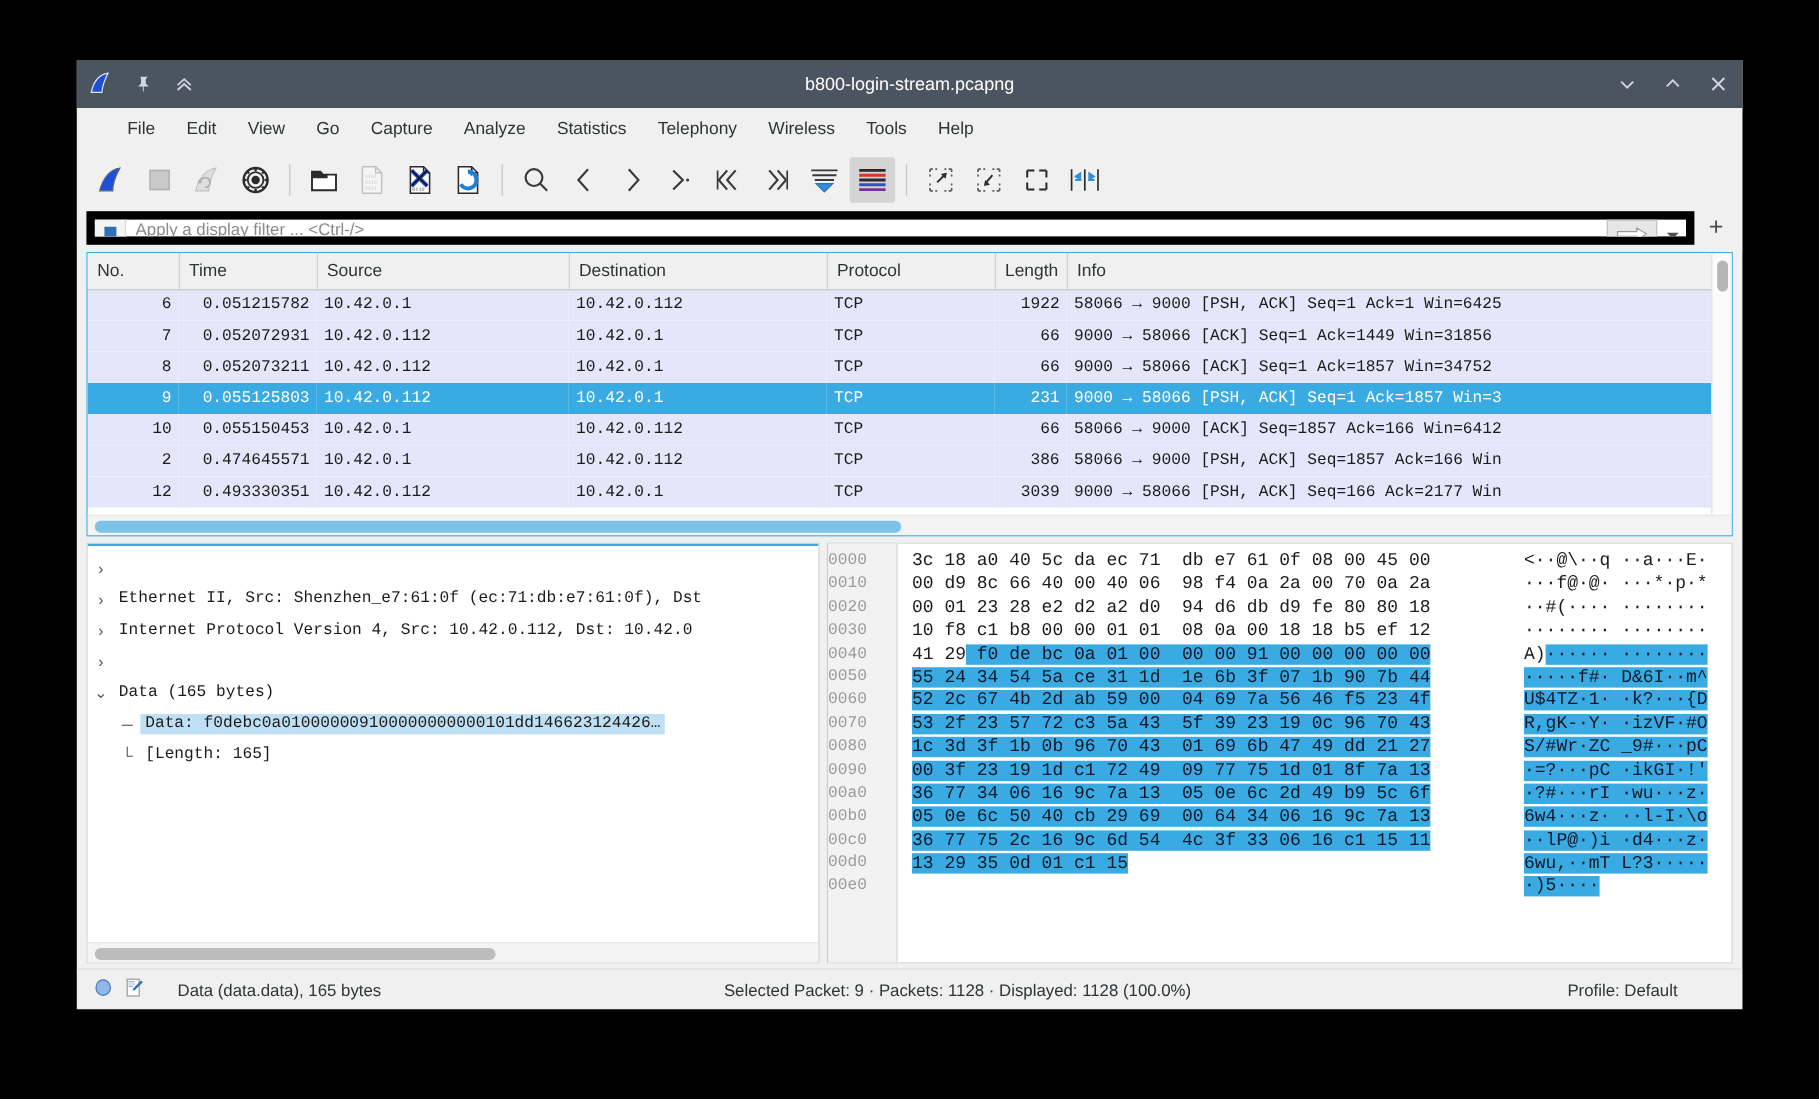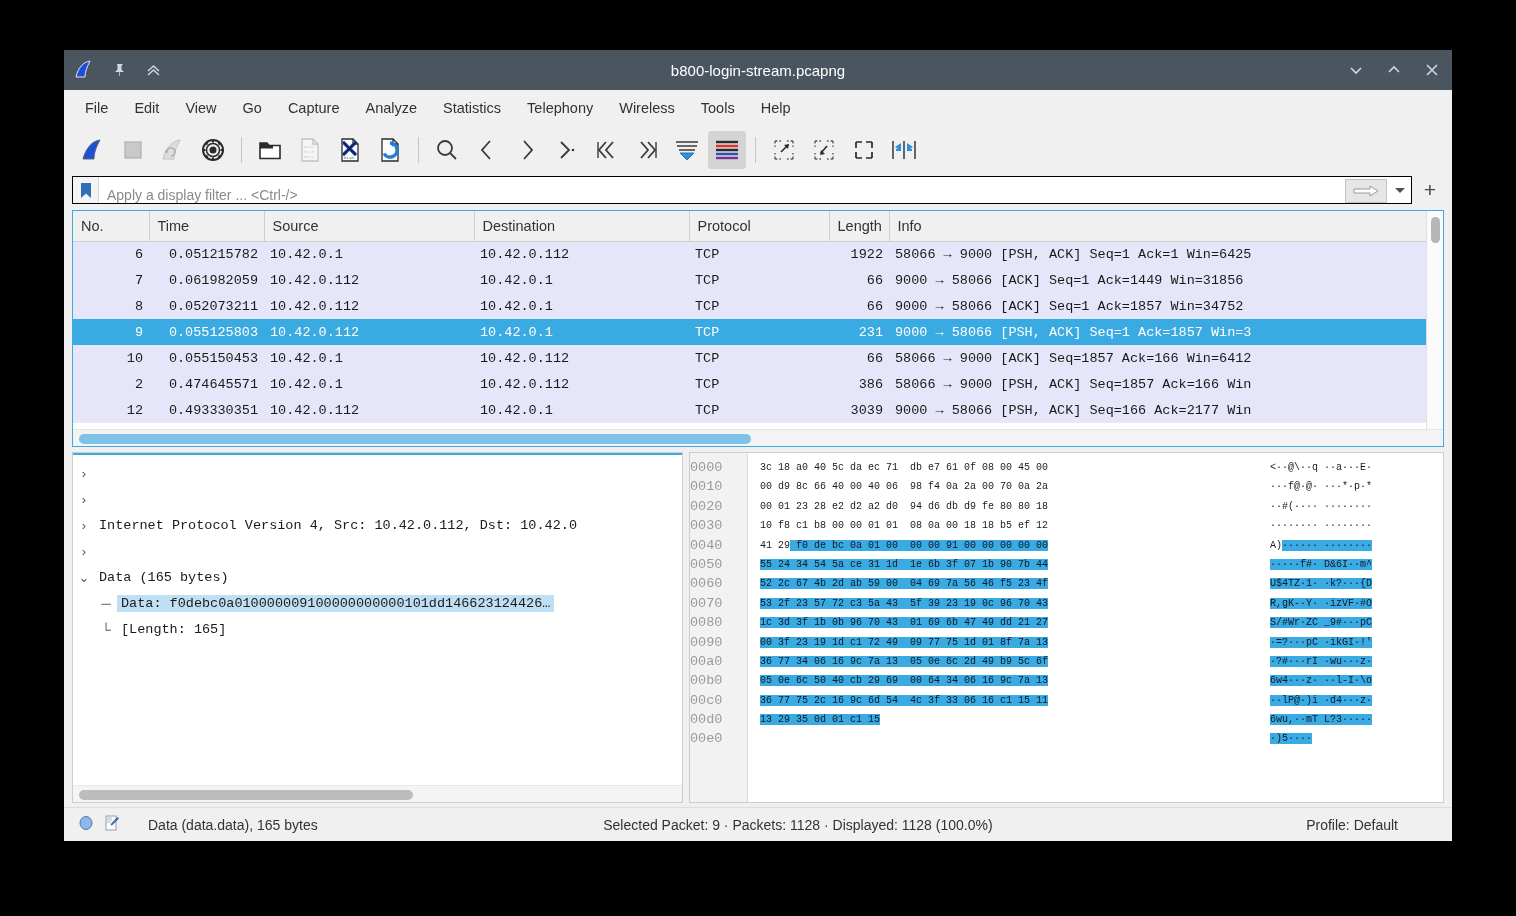--- a/index.html
+++ b/index.html
@@ -51,7 +51,7 @@
     background: #f0f0f0;
     display: flex;
     align-items: center;
-    padding-left: 8px;
+    padding-left: 29px;
     flex: 0 0 auto;
   }
   .menu-item {

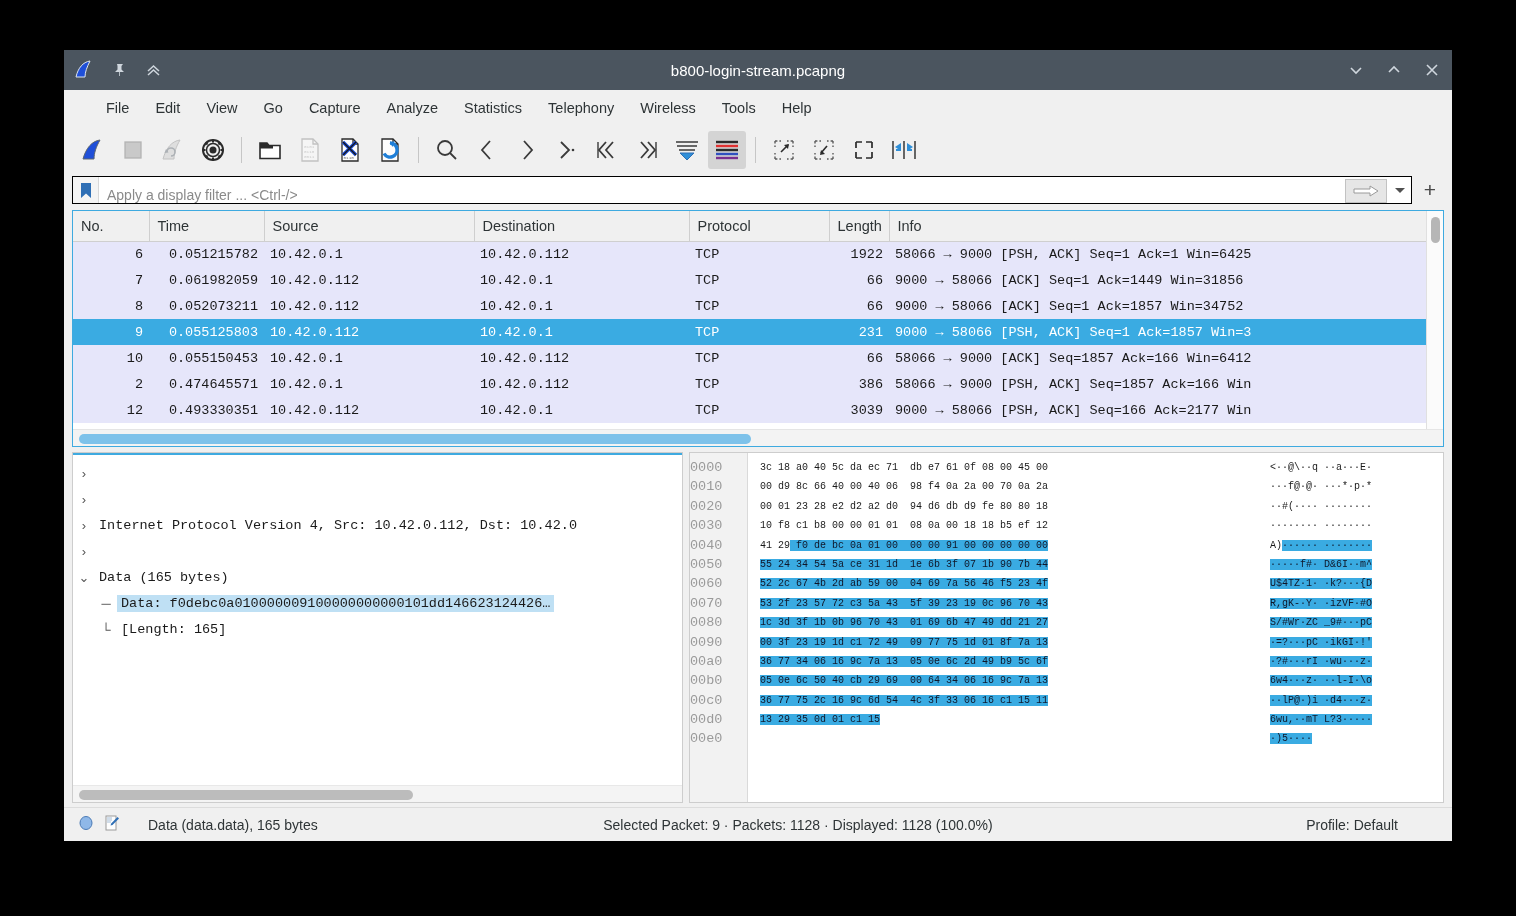--- a/index.html
+++ b/index.html
@@ -93,10 +93,10 @@
   .filter-box {
     flex: 1 1 auto;
     height: 28px;
-    border: 1px solid #000000;
+    border: 7px solid #000000;
     background: #ffffff;
     display: flex;
-    align-items: flex-end;
+    align-items: flex-start;
     overflow: hidden;
   }
   .filter-bookmark {

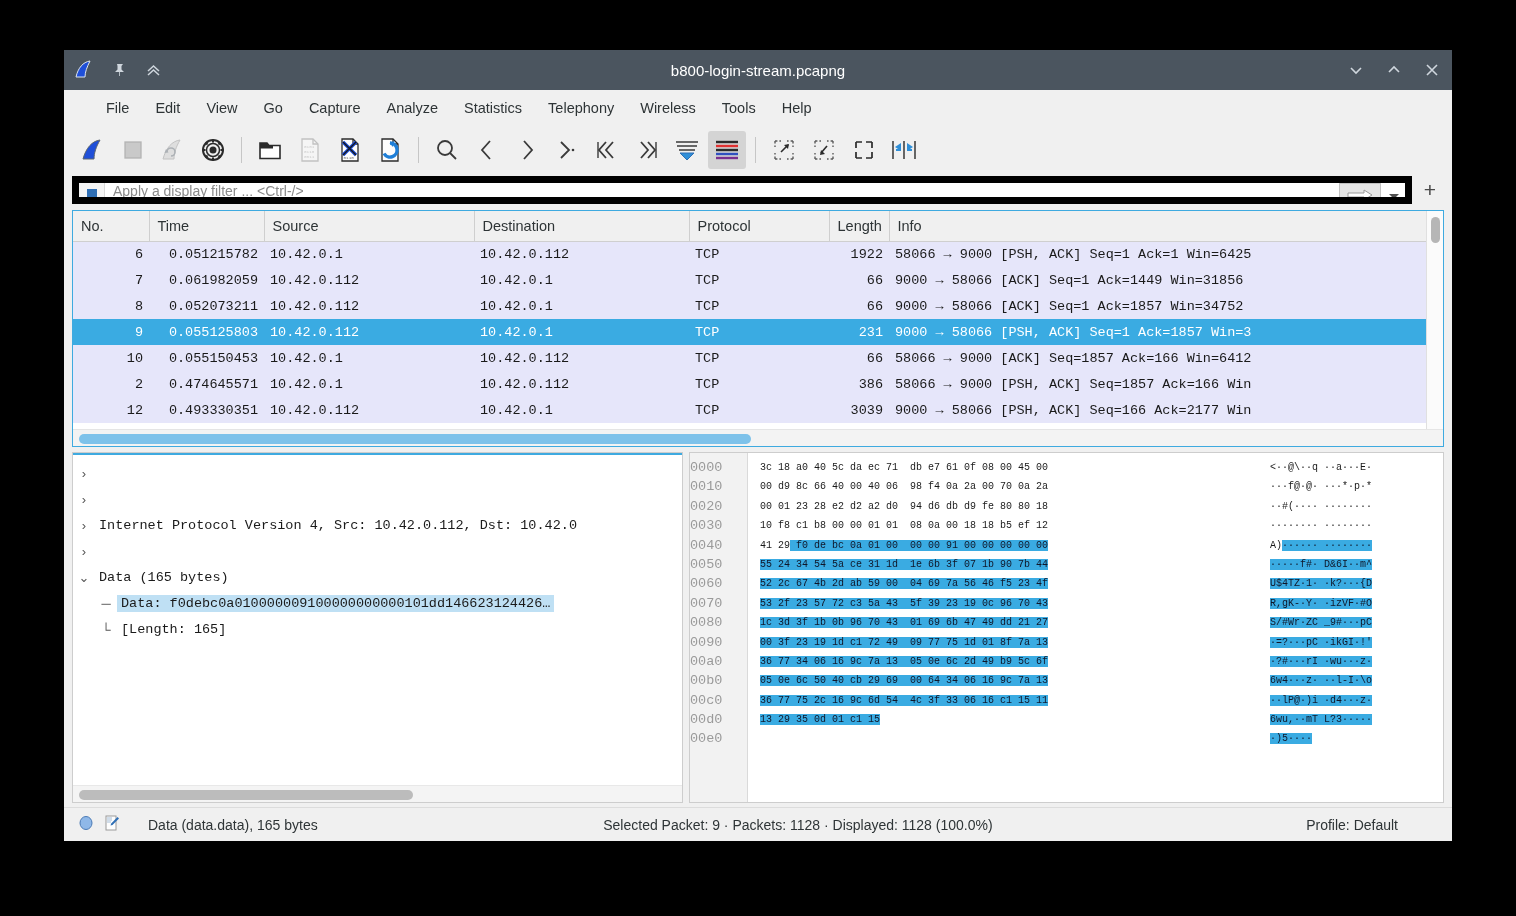--- a/index.html
+++ b/index.html
@@ -555,7 +555,7 @@
               </tr>
               <tr class="prow">
                 <td class="c-no">7</td>
-                <td class="c-time">0.061982059</td>
+                <td class="c-time">0.052072931</td>
                 <td class="c-src">10.42.0.112</td>
                 <td class="c-dst">10.42.0.1</td>
                 <td class="c-proto">TCP</td>

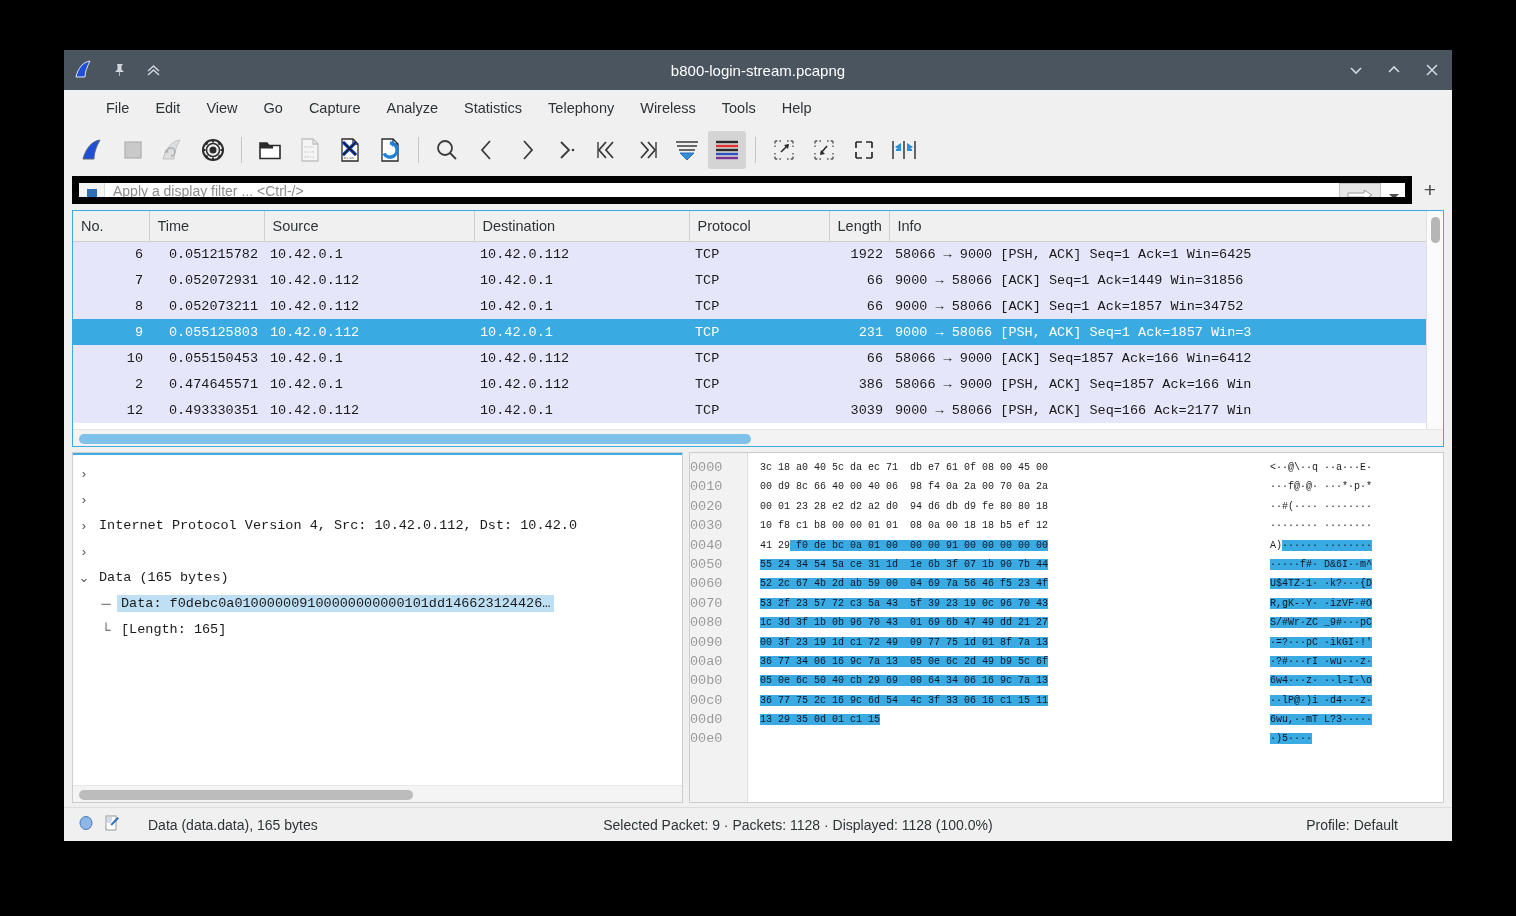--- a/index.html
+++ b/index.html
@@ -267,7 +267,7 @@
   .hex-ascii { flex: 0 0 auto; padding-left: 14px; }
   .hx-line {
     font-family: "Liberation Mono", monospace;
-    font-size: 10px;
+    font-size: 15px;
     height: 19.4px; line-height: 19.4px;
     white-space: pre;
     color: #1a1a1a;

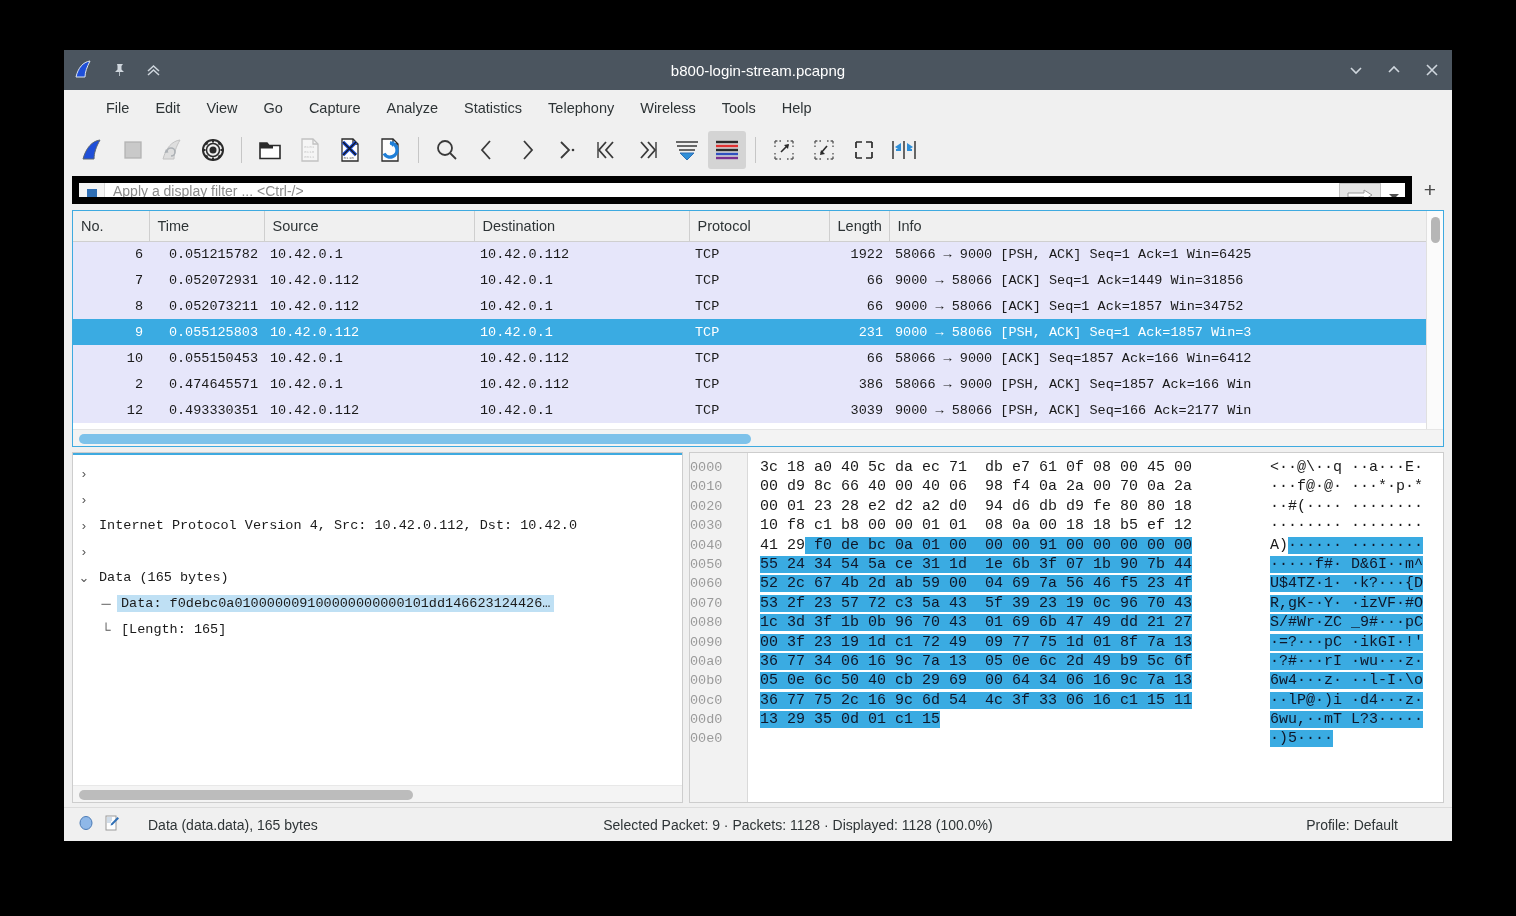--- a/index.html
+++ b/index.html
@@ -629,6 +629,7 @@
           </div>
           <div class="dt-row">
             <span class="twisty">›</span>
+            <span class="txt">Ethernet II, Src: Shenzhen_e7:61:0f (ec:71:db:e7:61:0f), Dst</span>
           </div>
           <div class="dt-row">
             <span class="twisty">›</span>

